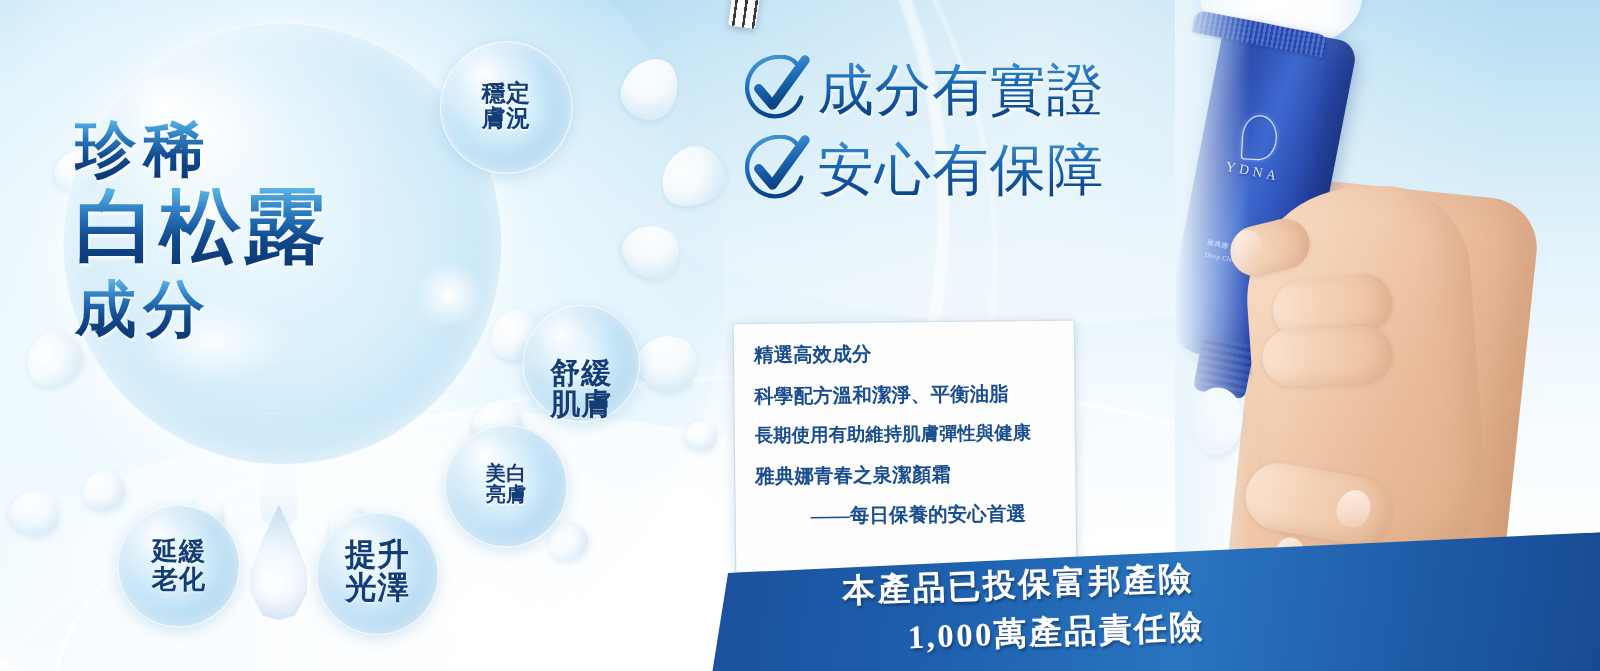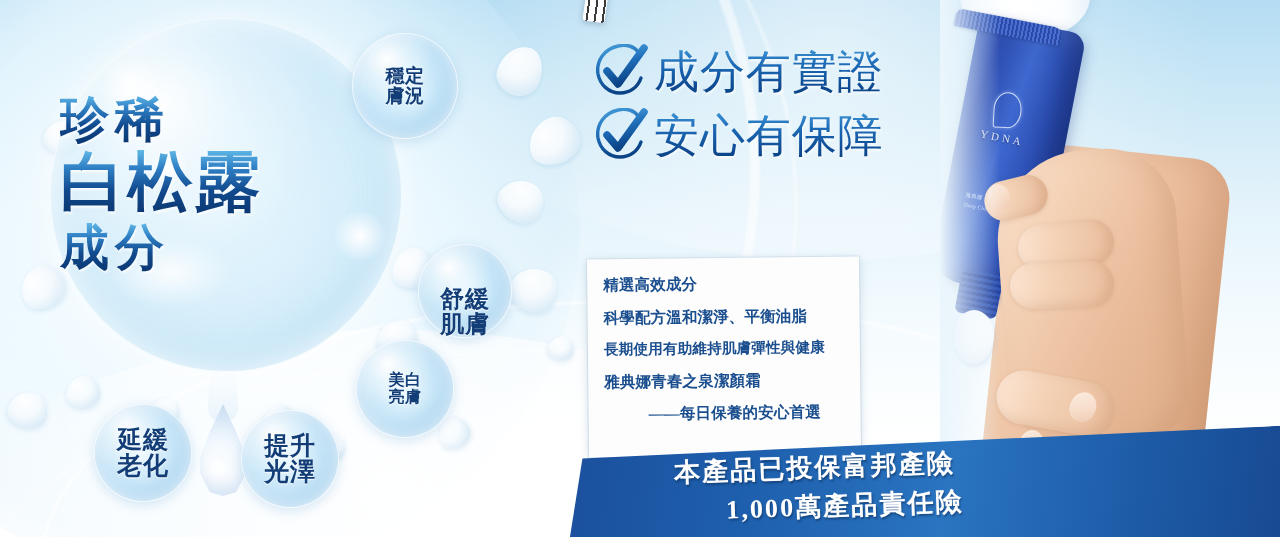--- a/index.html
+++ b/index.html
@@ -211,7 +211,7 @@
   </div>
 
   <div class="fbubble" style="left:94px;top:404px;width:96px;height:96px;">
-    <div class="txt" style="font-size:25px;">
+    <div class="txt" style="font-size:21px;">
       <div>延緩</div>
       <div>老化</div>
     </div>

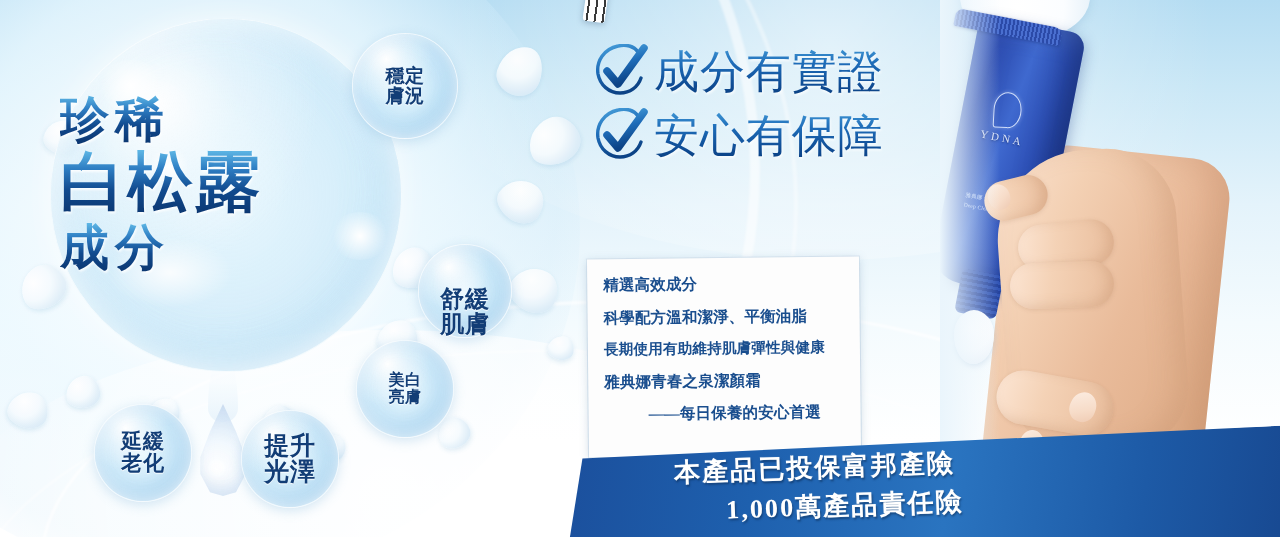--- a/index.html
+++ b/index.html
@@ -217,7 +217,7 @@
     </div>
   </div>
 
-  <div class="fbubble" style="left:241px;top:410px;width:96px;height:96px;">
+  <div class="fbubble" style="left:253px;top:410px;width:96px;height:96px;font-family:Liberation Mono, monospace;">
     <div class="txt" style="font-size:25px;">
       <div>提升</div>
       <div>光澤</div>

